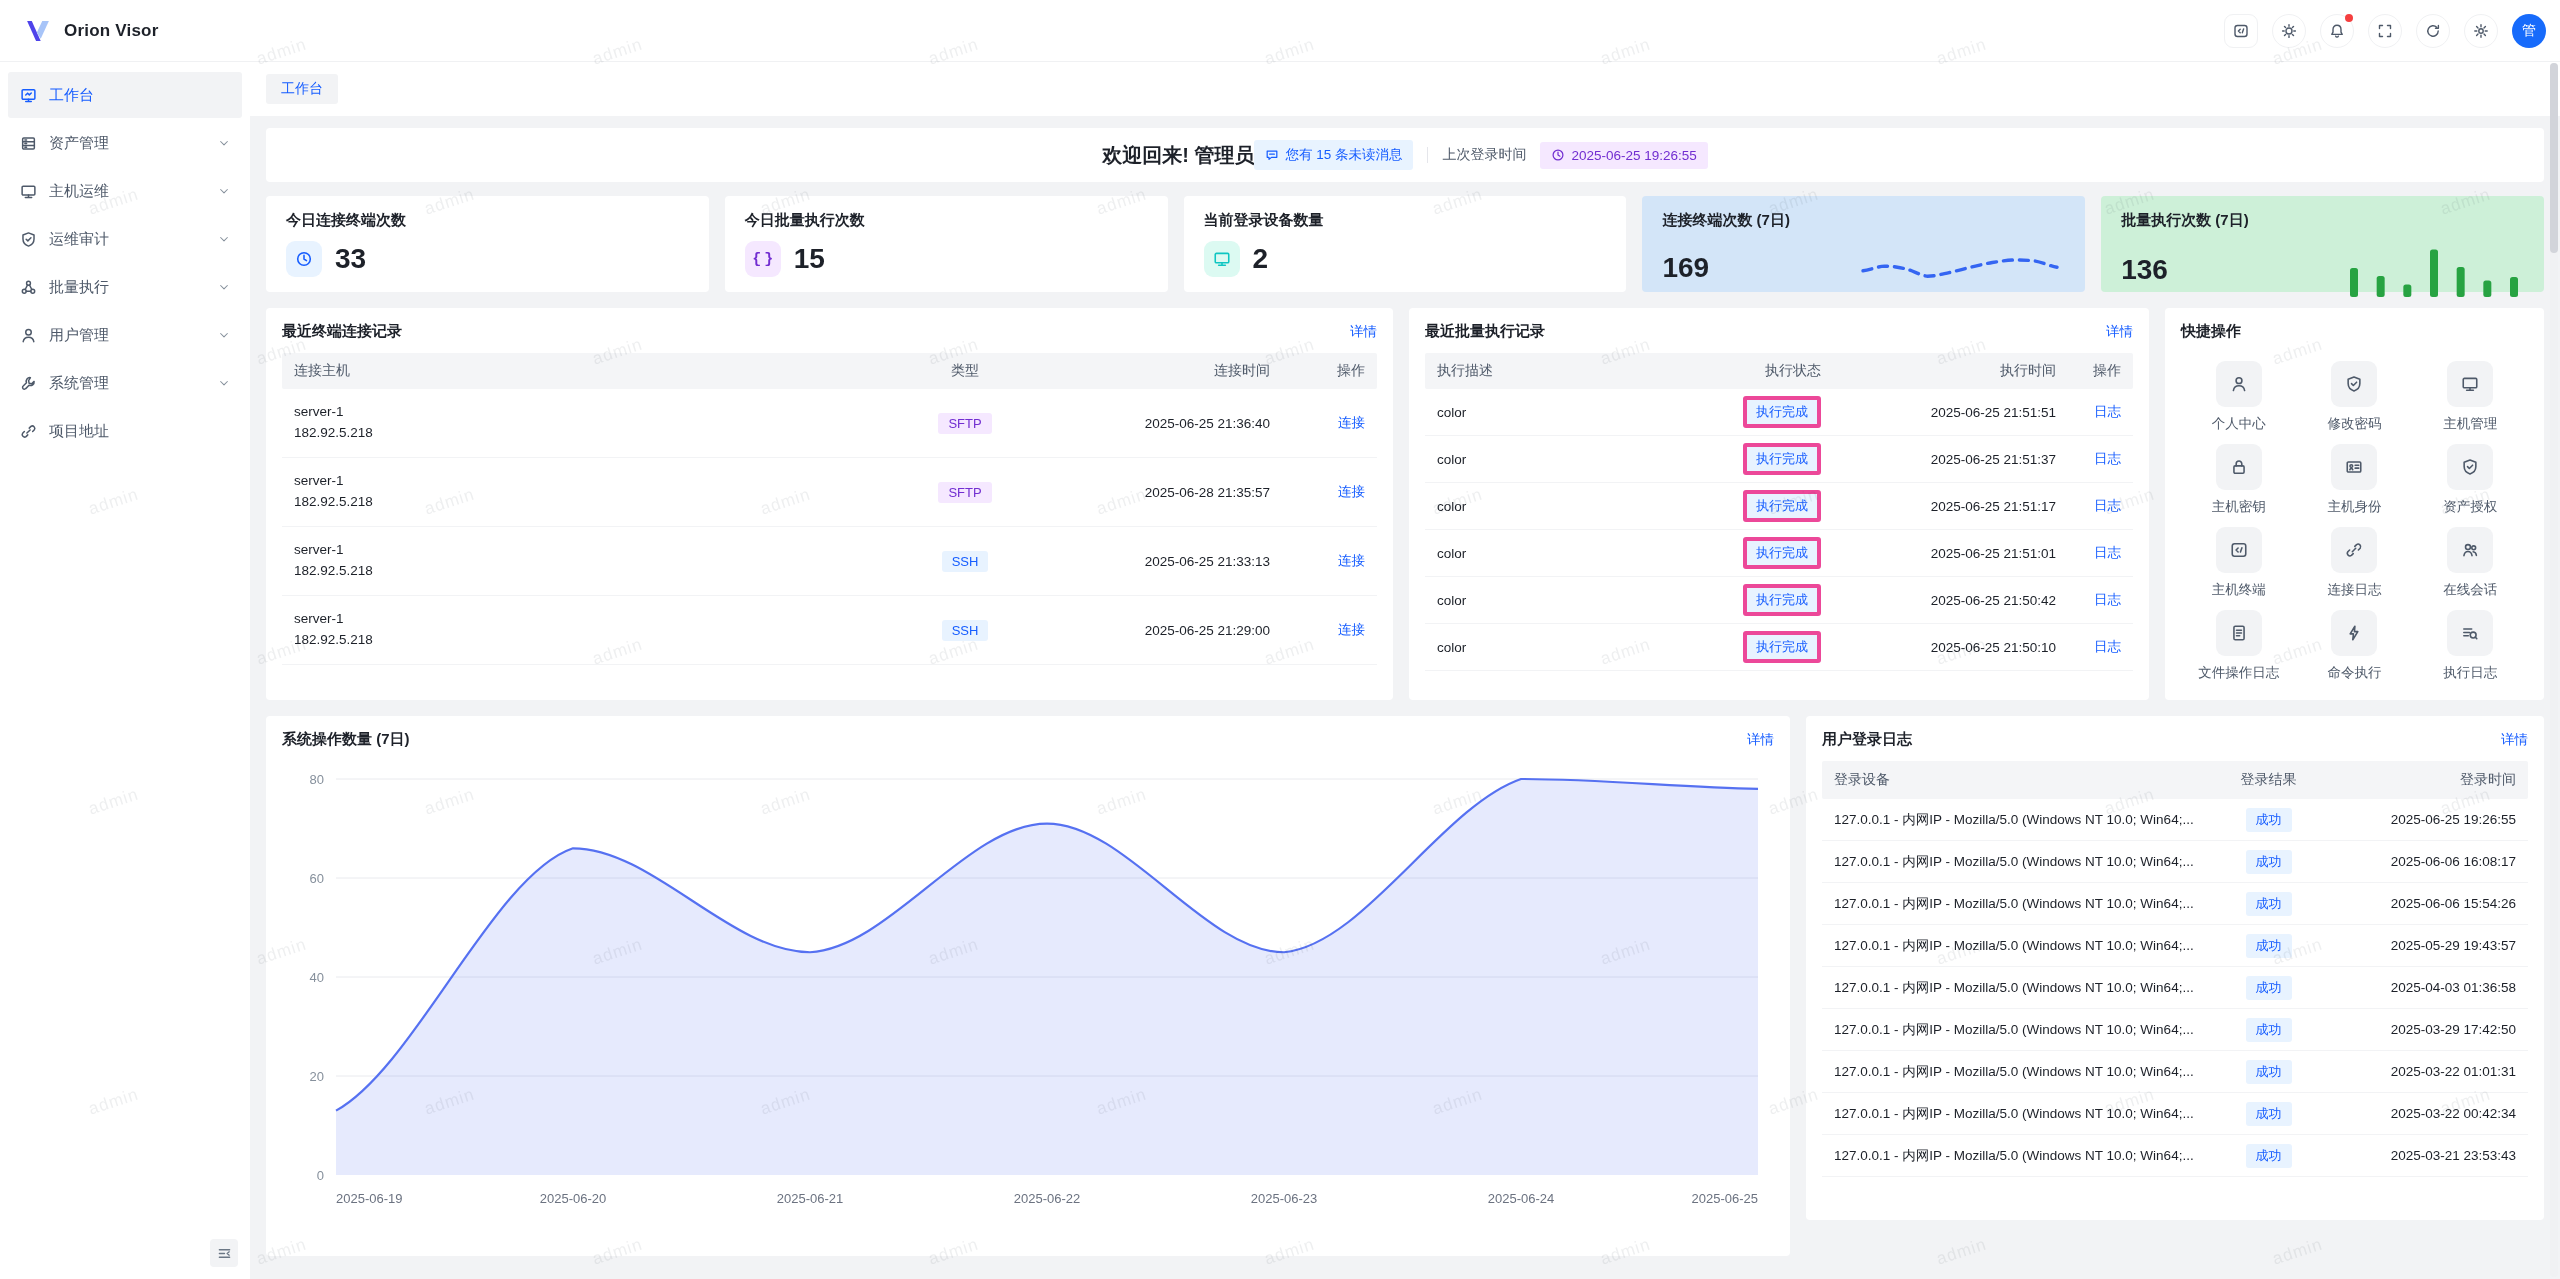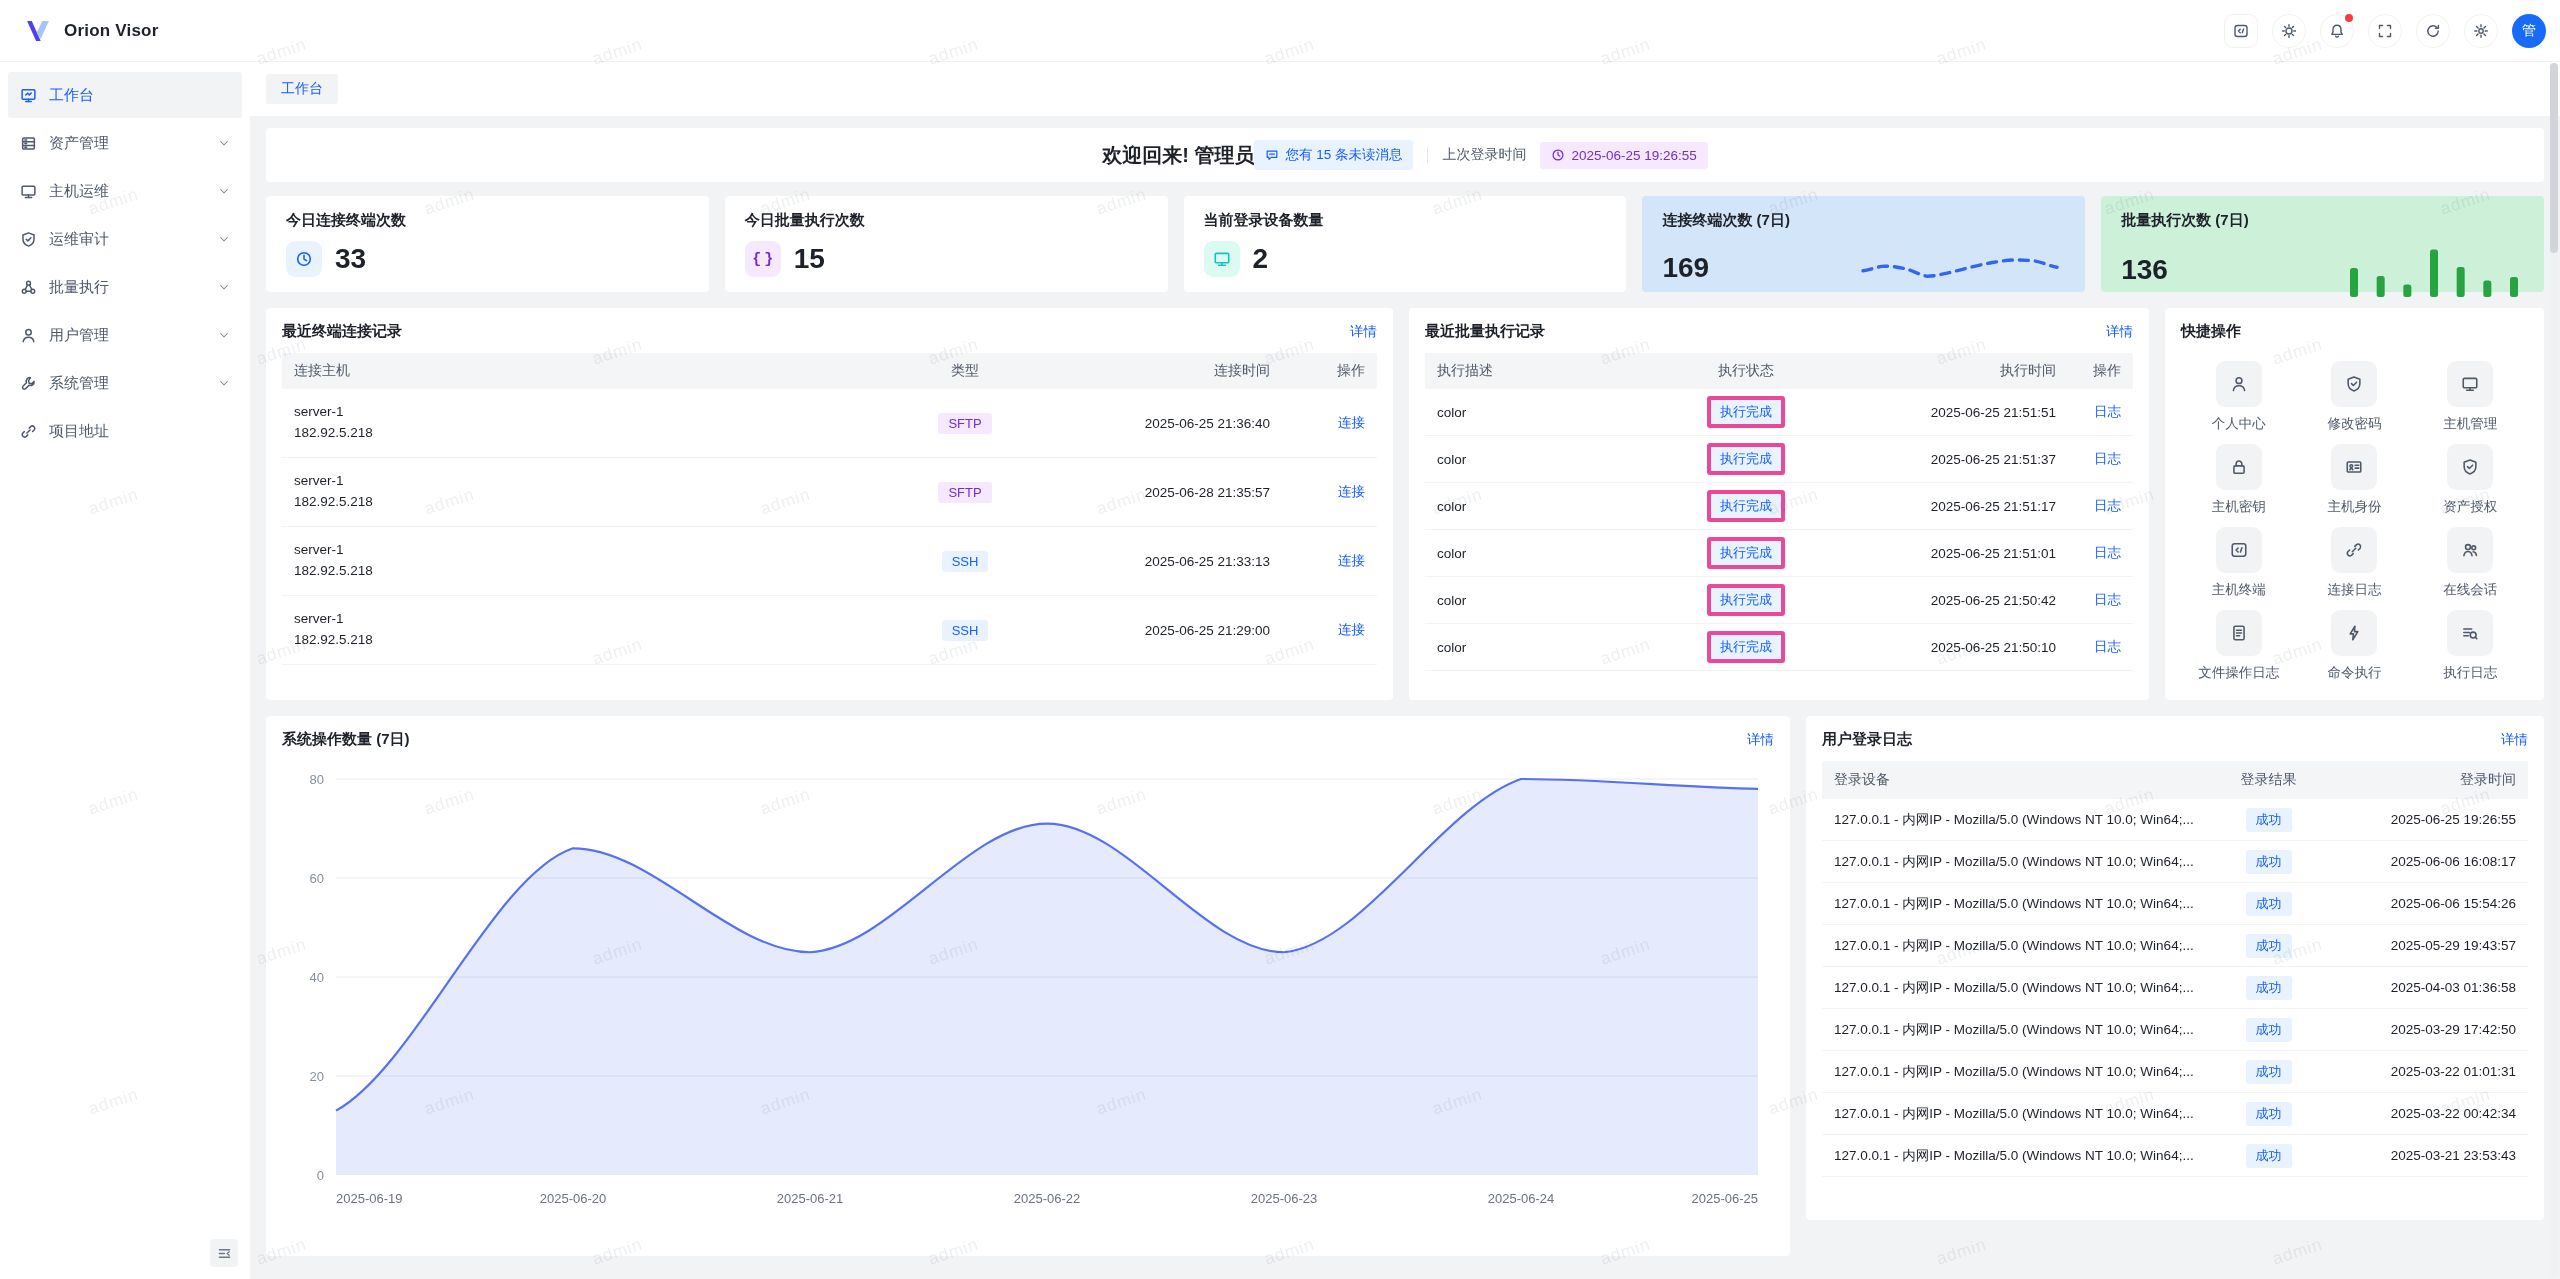--- a/index.html
+++ b/index.html
@@ -82,7 +82,7 @@
   .conn-row { height:69px; font-size:13.5px; }
   .host-cell div { line-height:1.55; color:#1d2129; }
   .exec-grid { display:grid; grid-template-columns:1fr 150px 235px 65px; padding:0 12px; }
-  .exec-grid .c-status { text-align:center; }
+  .exec-grid .c-status { text-align:right; }
   .exec-grid .c-time, .exec-grid .c-act { text-align:right; }
   .exec-row { height:47px; font-size:13.5px; }
   .badge { display:inline-block; padding:3px 10px; border-radius:3px; font-size:13px; }

